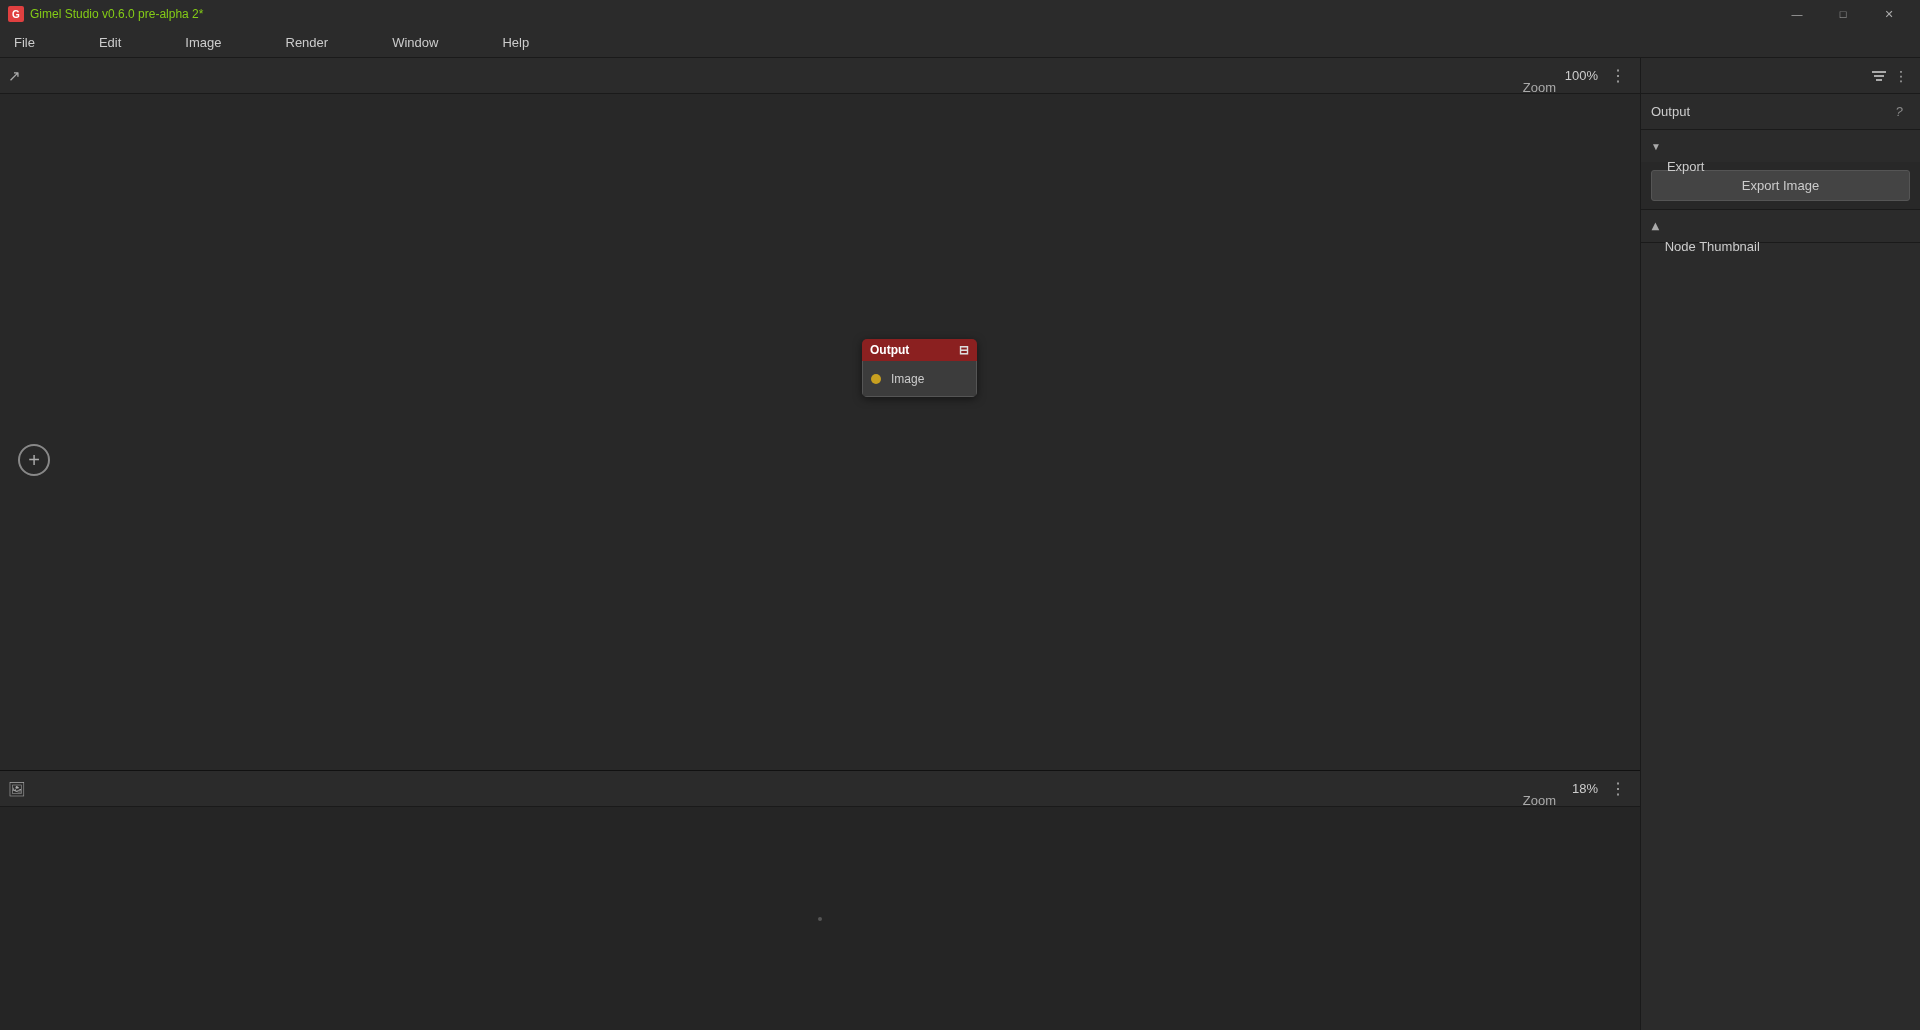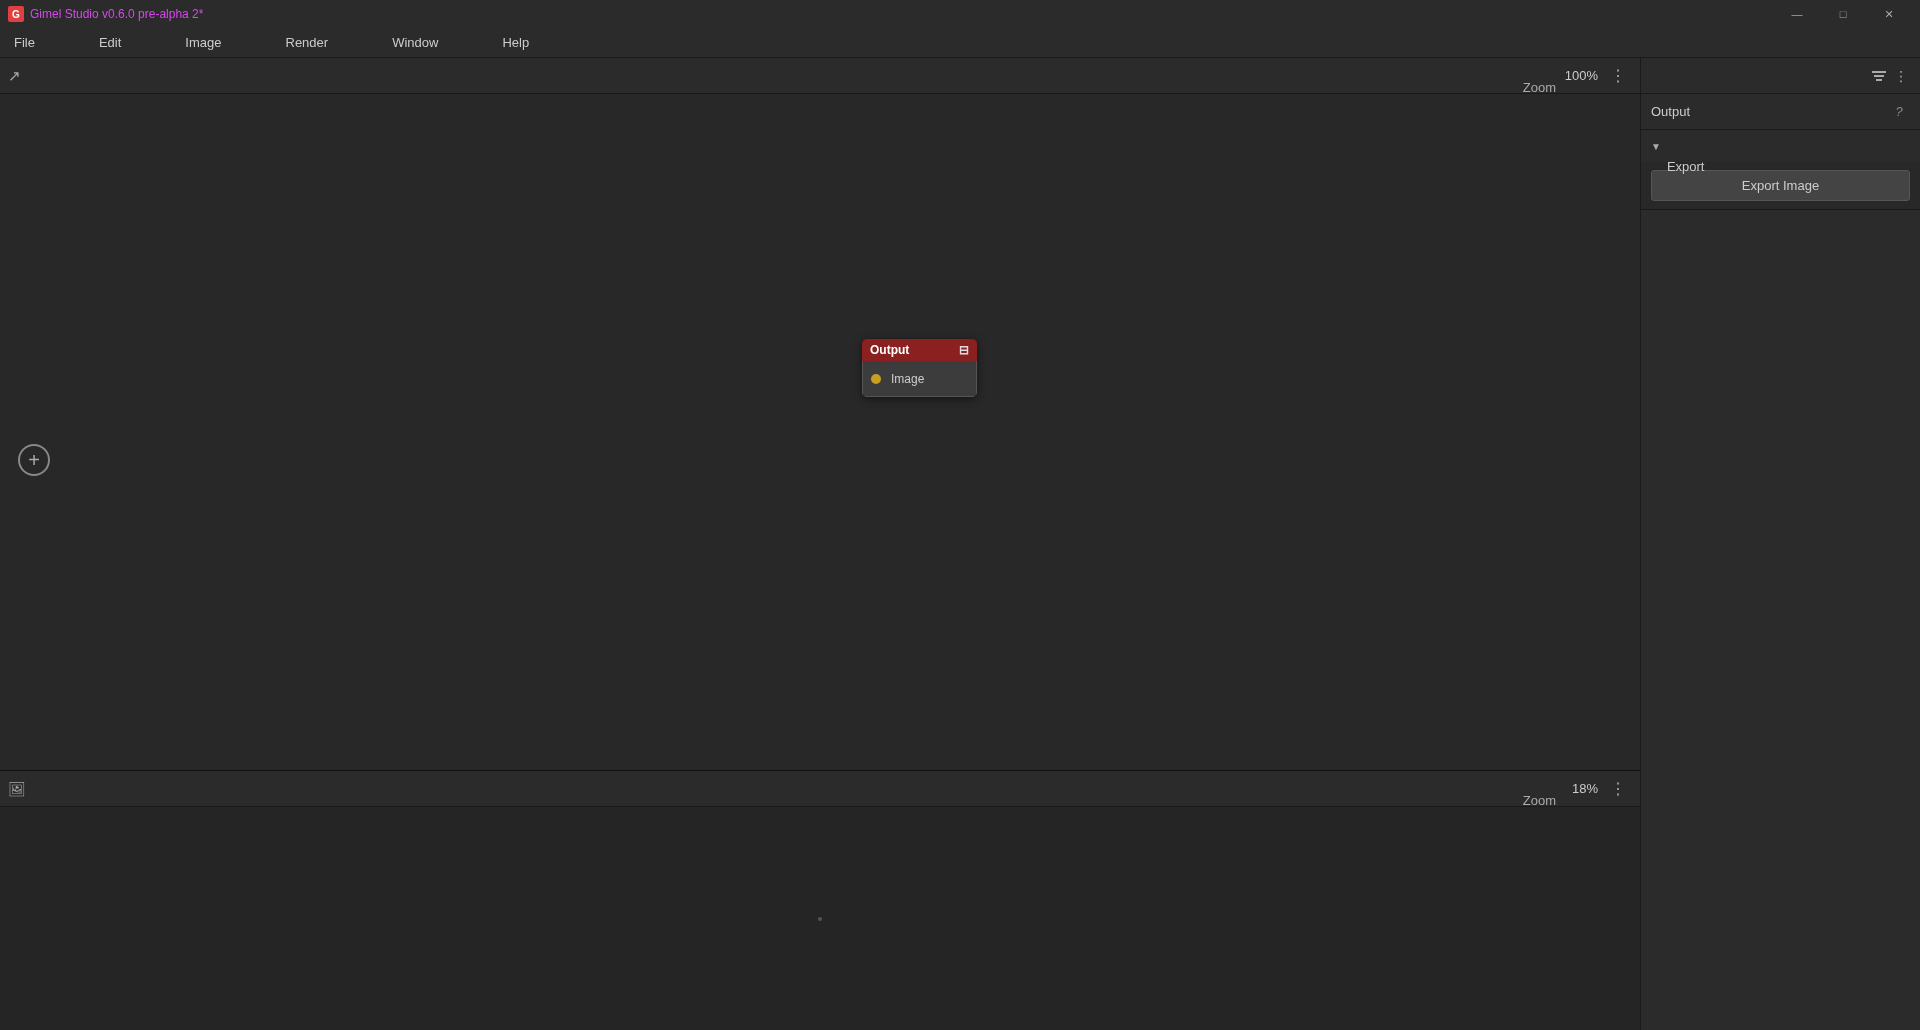--- a/index.html
+++ b/index.html
@@ -30,7 +30,7 @@
     }
     #titlebar-title {
       font-size: 12px;
-      color: #d946ef;
+      color: #84cc16;
     }
     #titlebar-controls {
       display: flex;

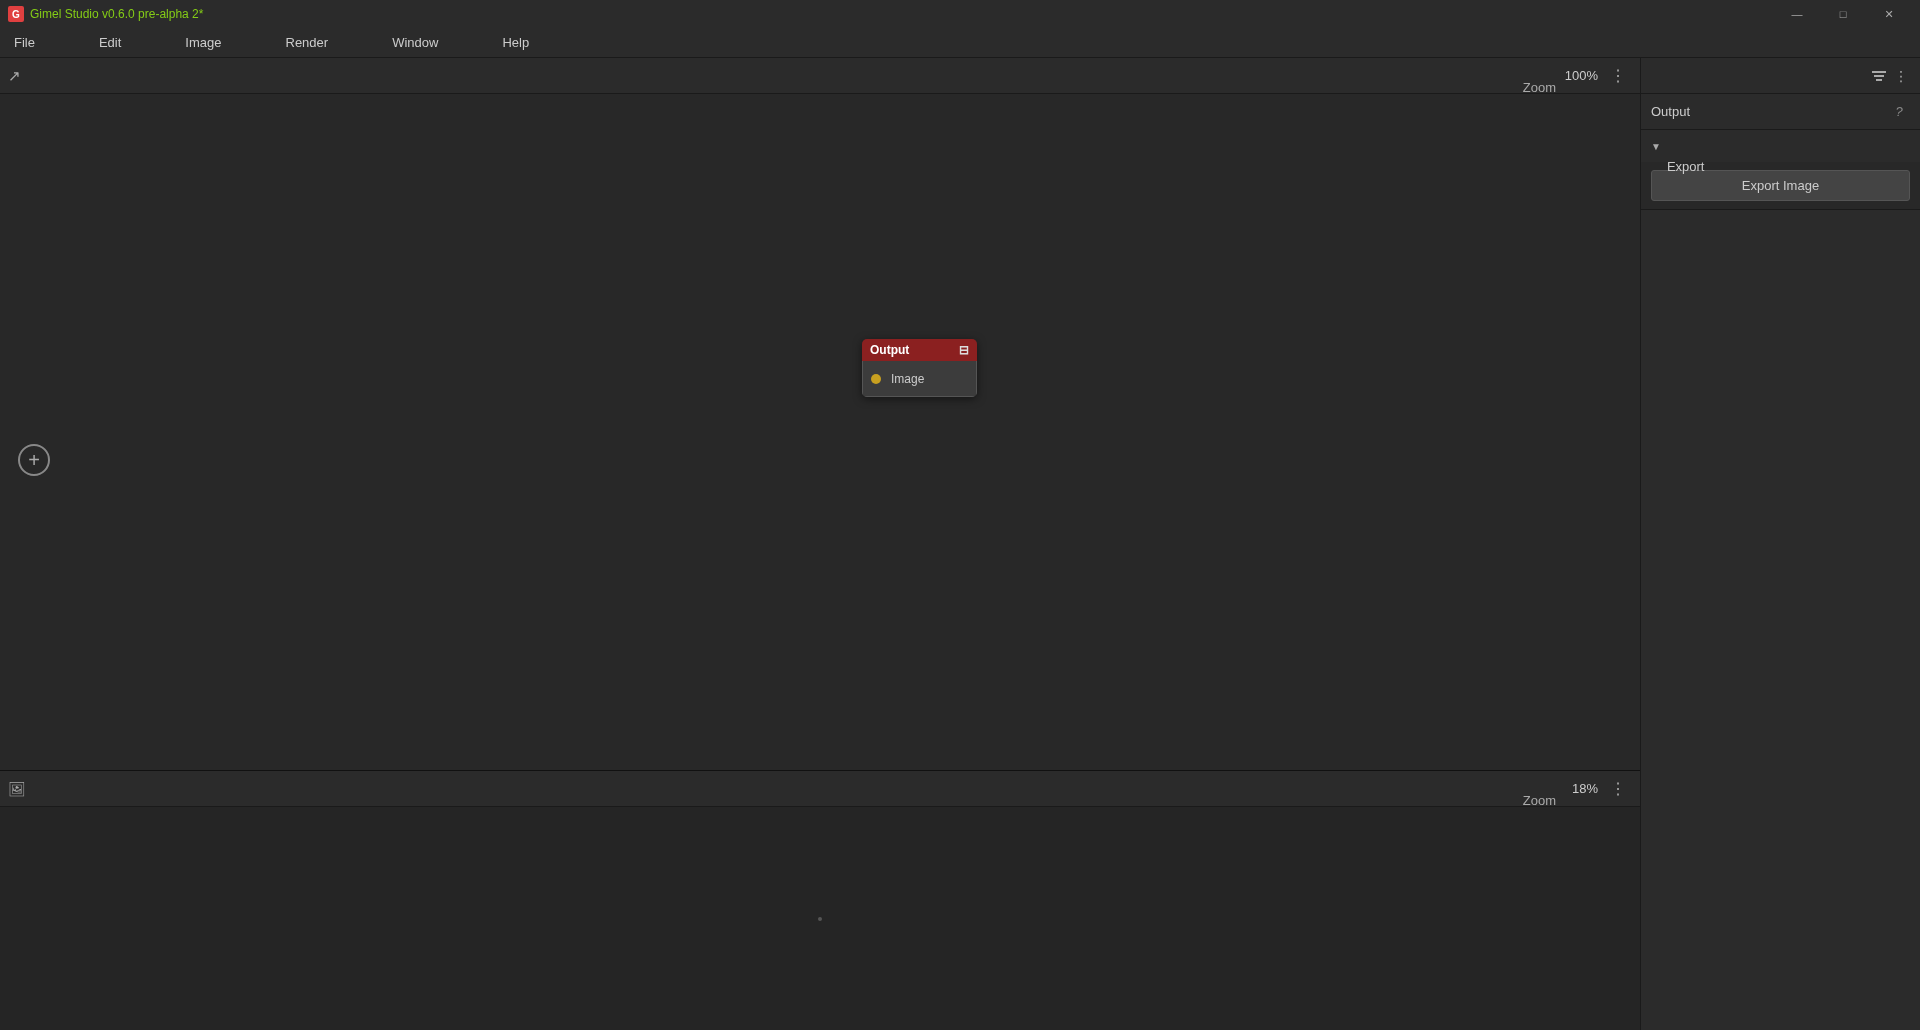--- a/index.html
+++ b/index.html
@@ -405,6 +405,12 @@
       </div>
     </div>
 
+    <div class="section">
+      <div class="section-header section-header-collapsed">
+        <span class="section-chevron">▶</span>
+        <span class="section-label">Node Thumbnail</span>
+      </div>
+    </div>
 
   </div>
 

